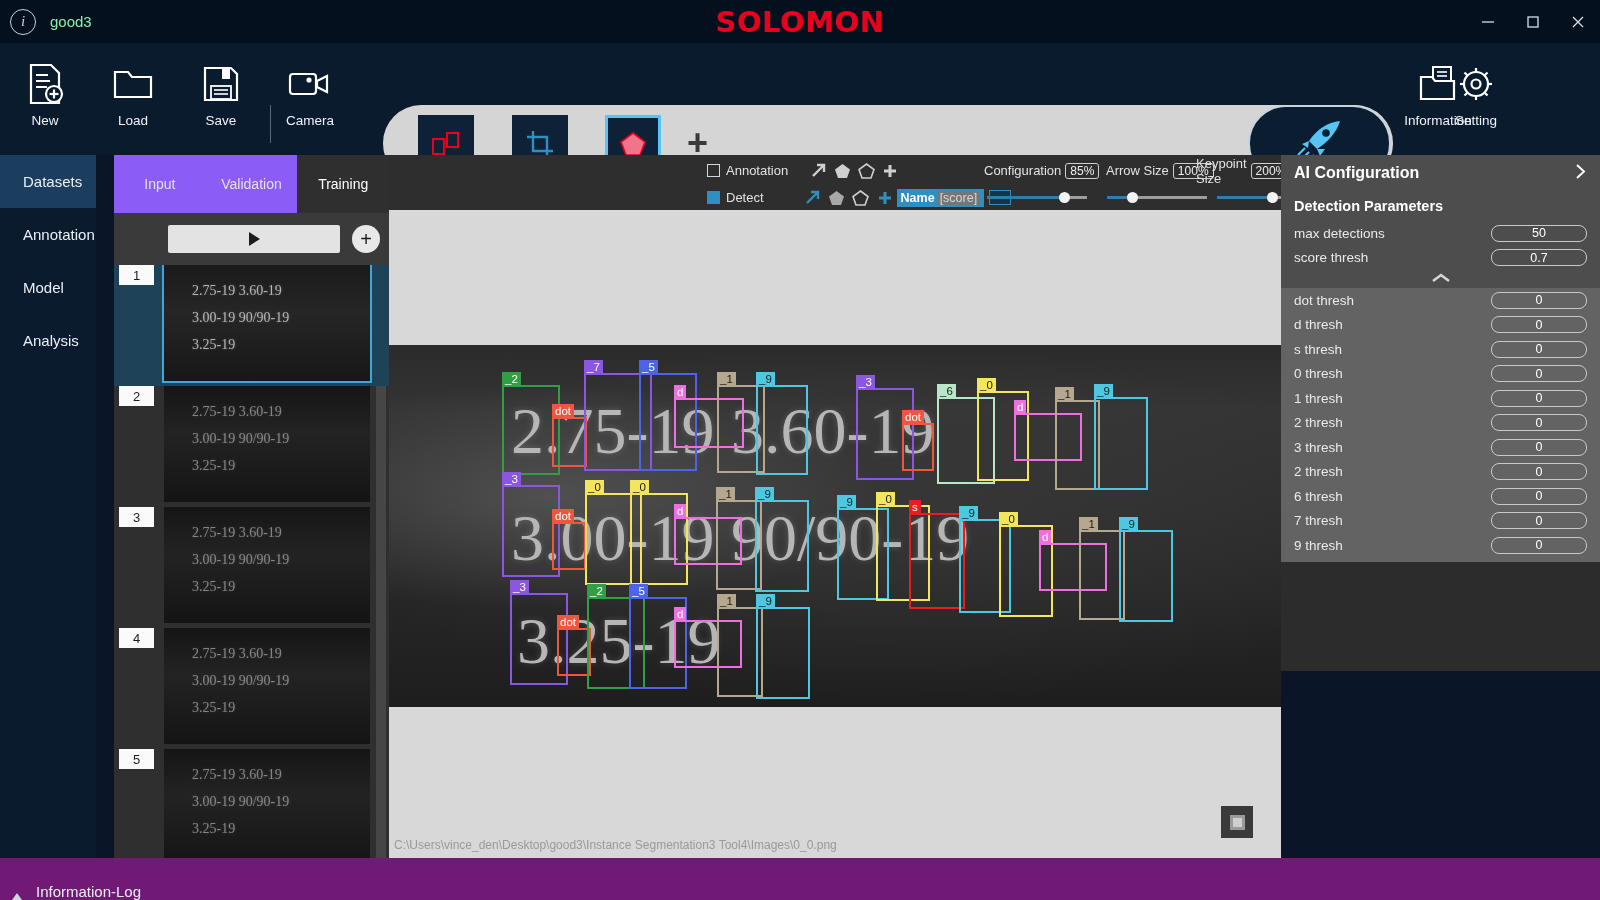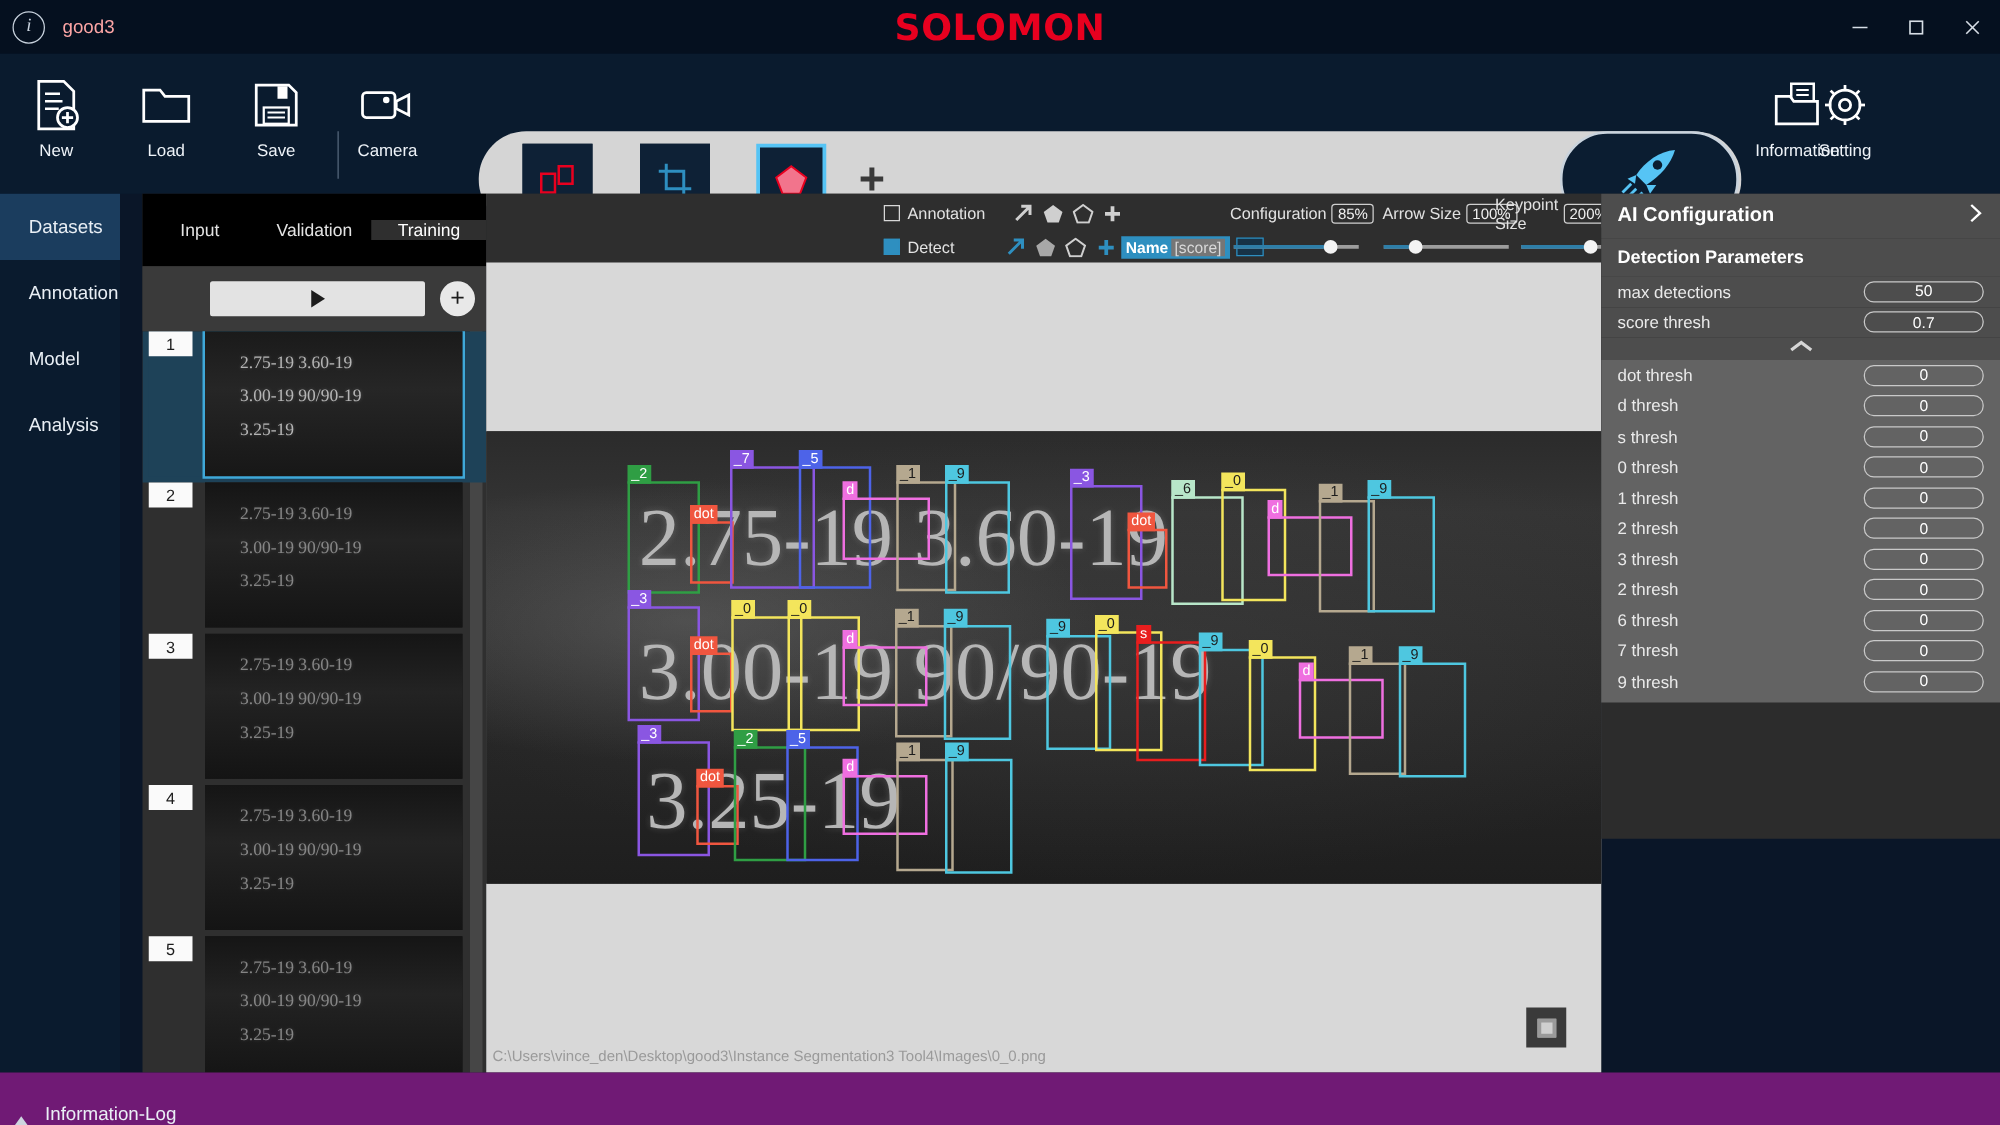--- a/index.html
+++ b/index.html
@@ -23,7 +23,7 @@
     color: #c8d2dd; font-size: 15px; font-style: italic;
     font-family: "Liberation Serif", serif; line-height: 1;
   }
-  .title-text { color: #fca5a5; font-size: 15px; margin-left: 14px; }
+  .title-text { color: #86efac; font-size: 15px; margin-left: 14px; }
   .logo {
     position: absolute; left: 0; right: 0; top: 5px; text-align: center;
     color: #e8001f; font-size: 29px; font-weight: bold; letter-spacing: 0.5px;

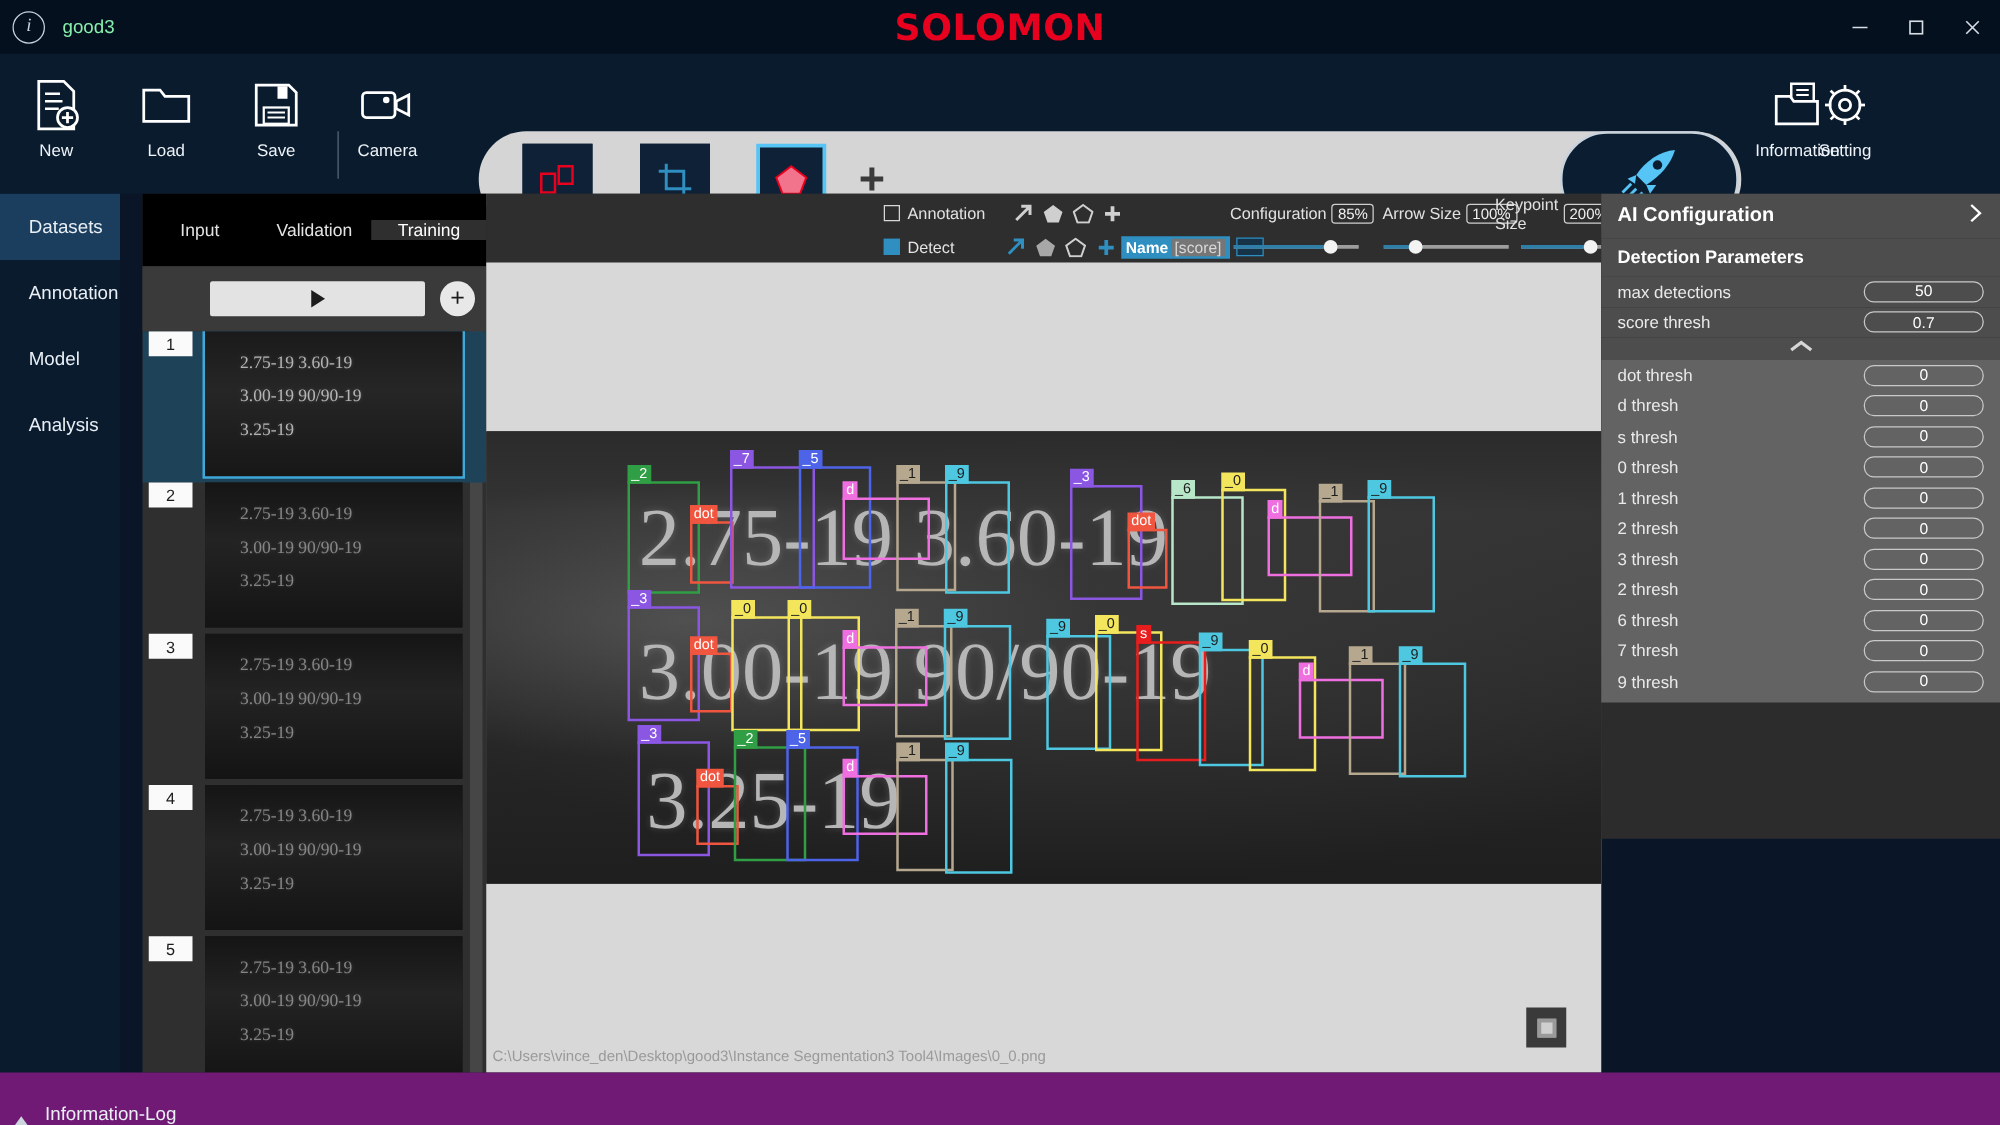--- a/index.html
+++ b/index.html
@@ -91,7 +91,7 @@
     position: absolute; left: 114px; top: 155px; width: 275px; height: 703px;
     background: #2f2f2f;
   }
-  .dstabs { display: flex; height: 58px; background: #000000; align-items: center; }
+  .dstabs { display: flex; height: 58px; background: #8b5cf6; }
   .dstab { flex: 1; display: flex; align-items: center; justify-content: center;
            color: #e3e3e3; font-size: 14px; }
   .dstab.active { background: #2f2f2f; color: #fff; }

